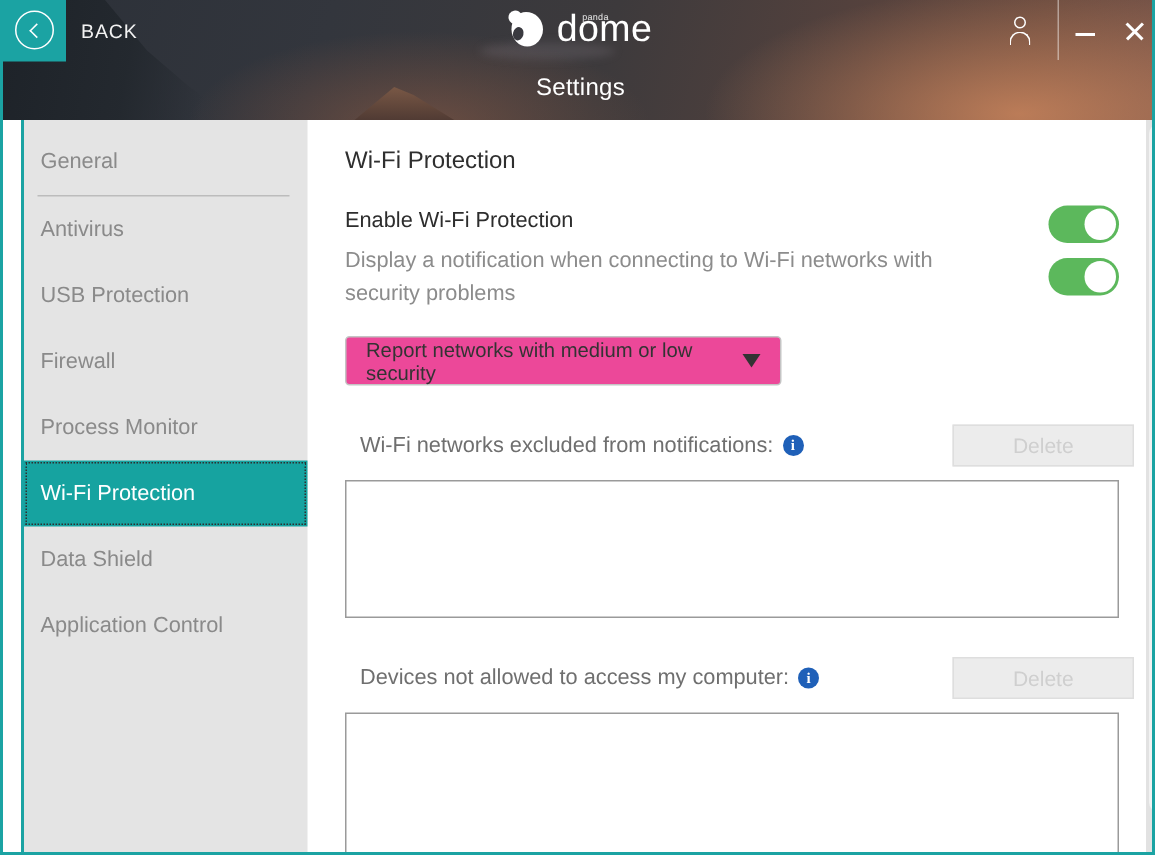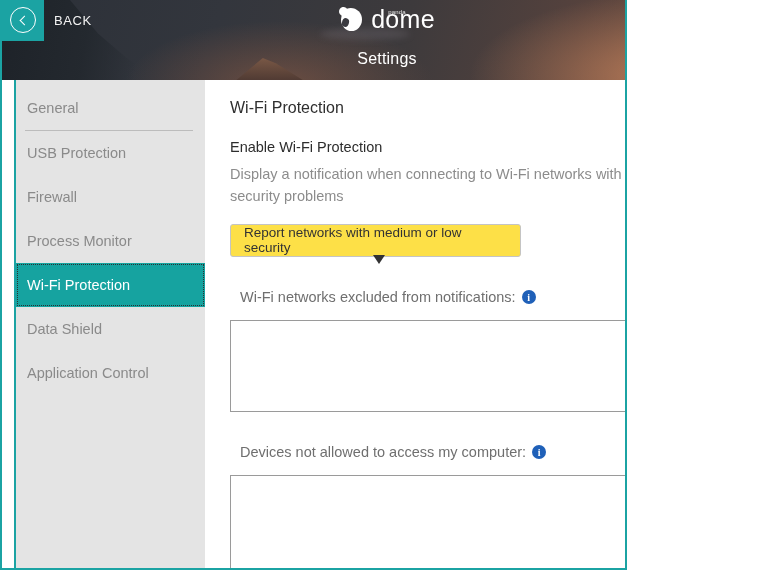--- a/index.html
+++ b/index.html
@@ -12,7 +12,7 @@
 
   .window {
     position: relative;
-    width: 627px; height: 570px;
+    width: 770px; height: 570px;
     border: 2px solid #1BA3A3;
     border-top: none;
     background: #ffffff;

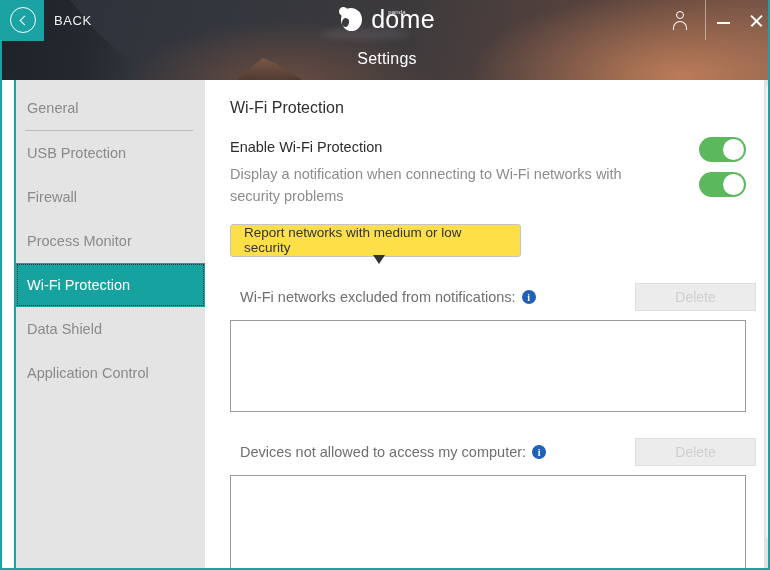--- a/index.html
+++ b/index.html
@@ -401,6 +401,9 @@
       </div>
       <div class="nav-divider"></div>
       <div class="nav-item">
+        <span>Antivirus</span>
+      </div>
+      <div class="nav-item">
         <span>USB Protection</span>
       </div>
       <div class="nav-item">

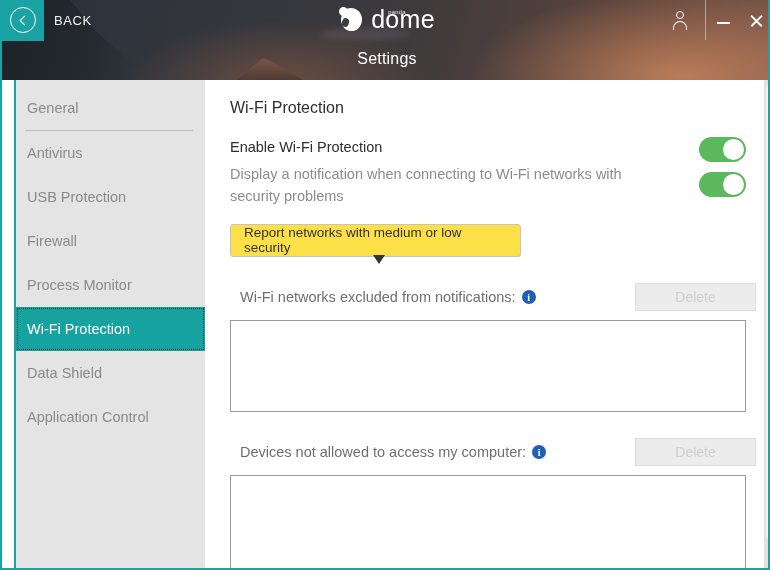--- a/index.html
+++ b/index.html
@@ -270,11 +270,10 @@
     width: 291px; height: 33px;
     border: 1px solid #c4c4c4;
     border-radius: 3px;
-    background: #fde047;
+    background: #ec4899;
     display: flex; align-items: center;
     padding: 0 13px;
     cursor: pointer;
-    flex-direction: column;
   }
   .dropdown-val {
     color: #333;

